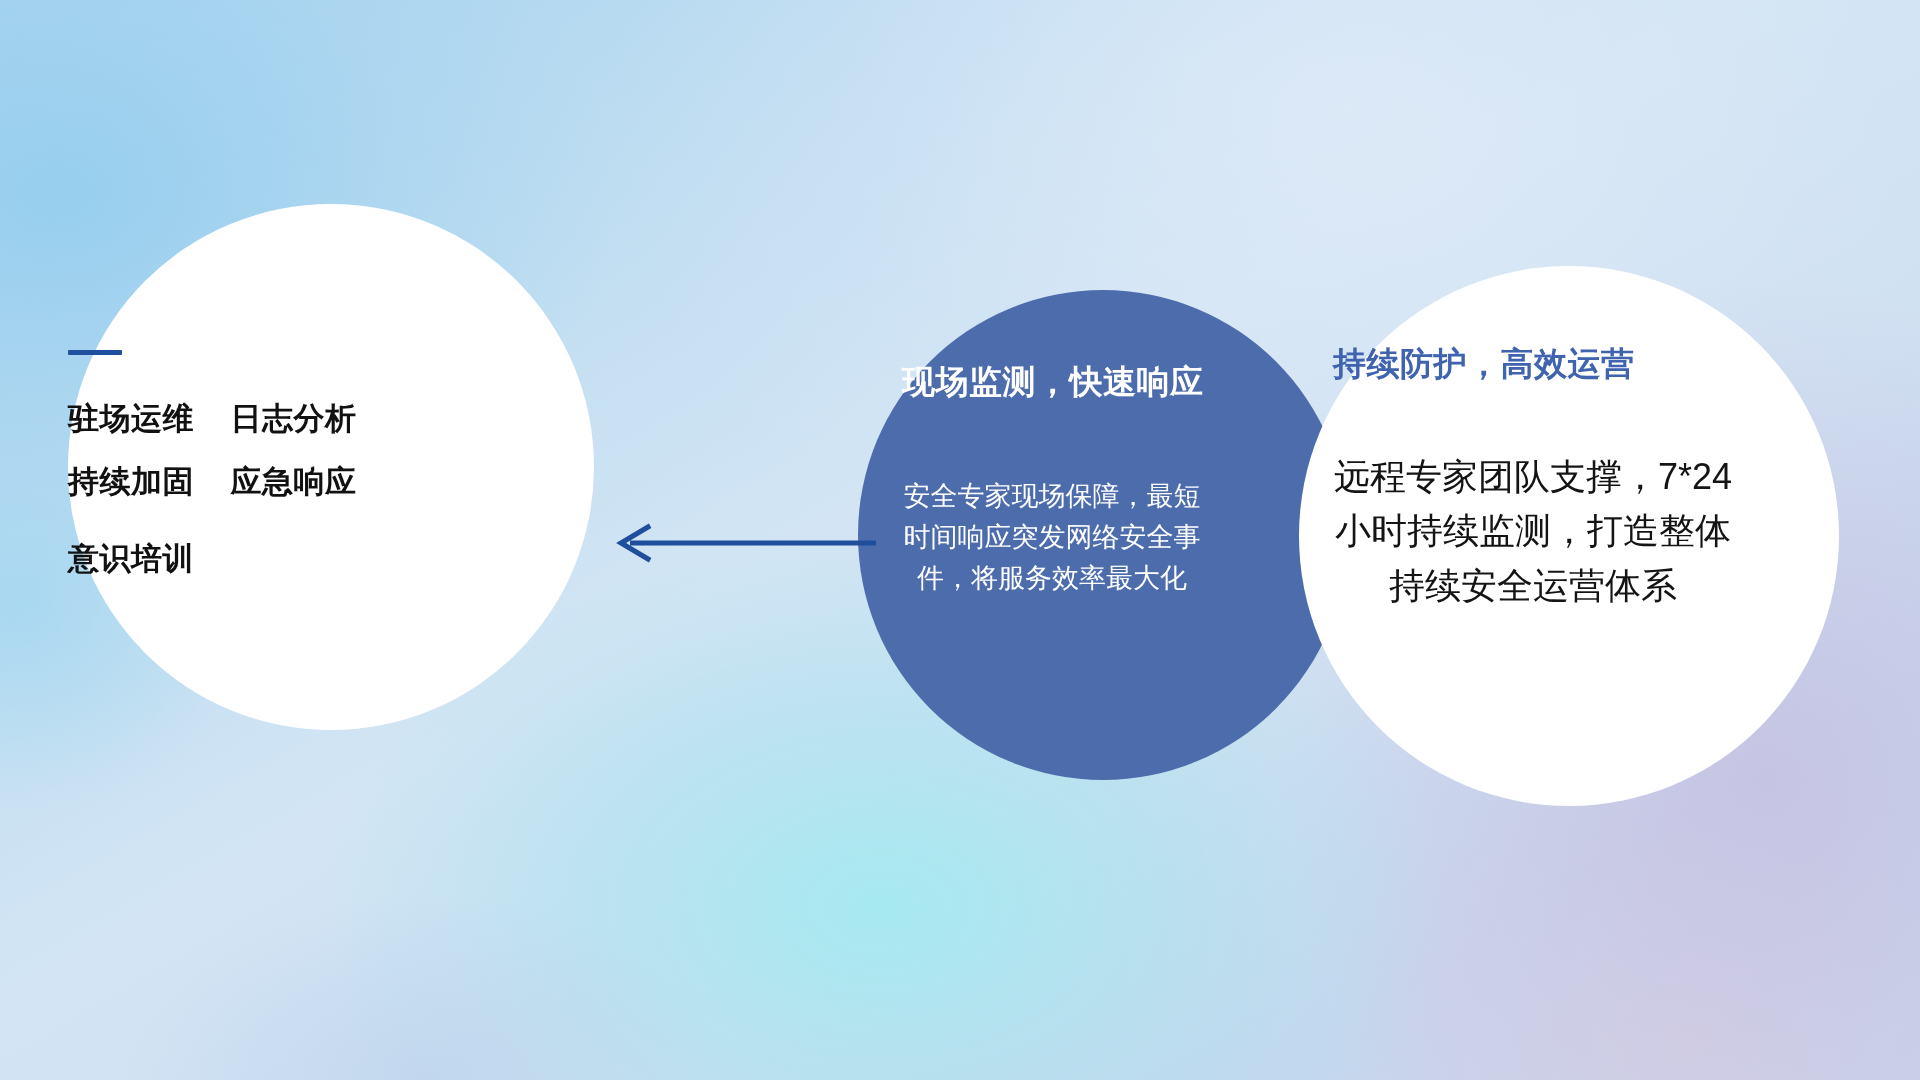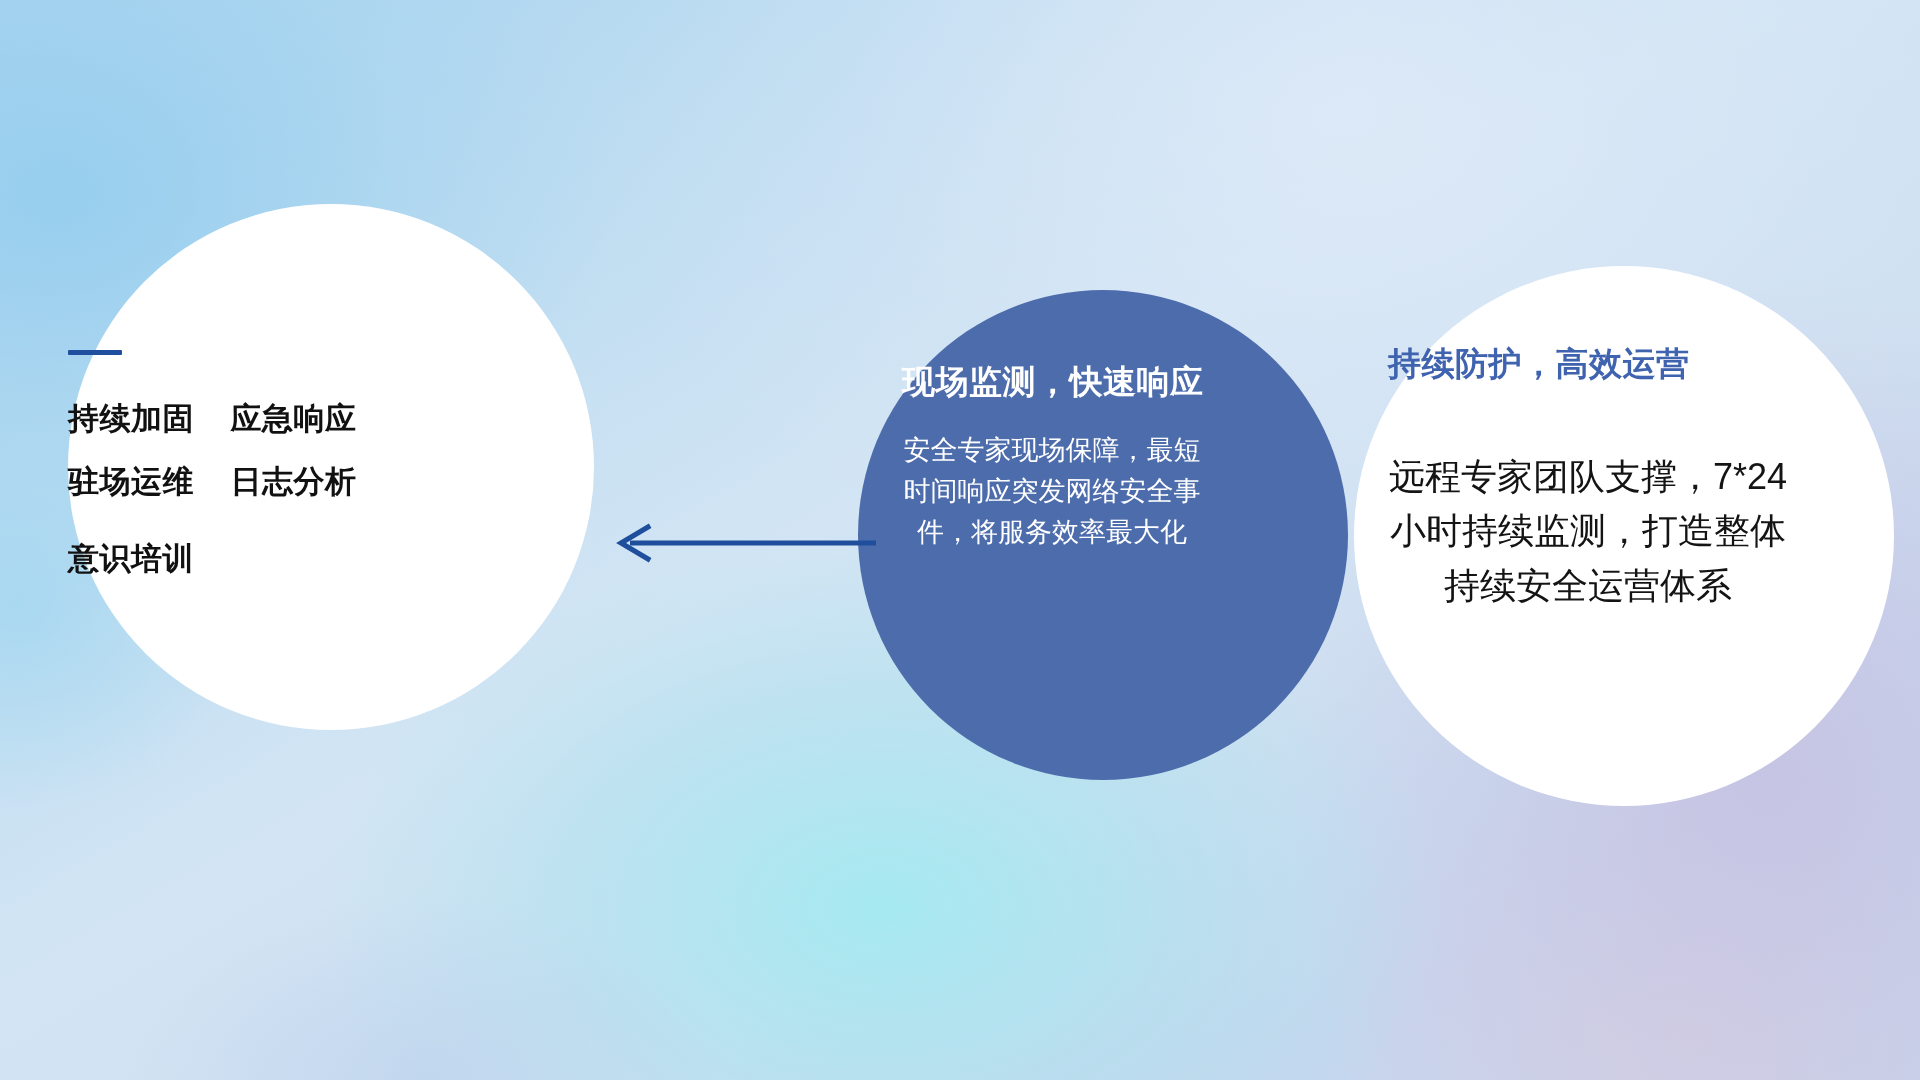--- a/index.html
+++ b/index.html
@@ -103,7 +103,7 @@
   }
 
   #circle-right {
-    left: 1354px;
+    left: 1299px;
     top: 266px;
     width: 540px;
     height: 540px;

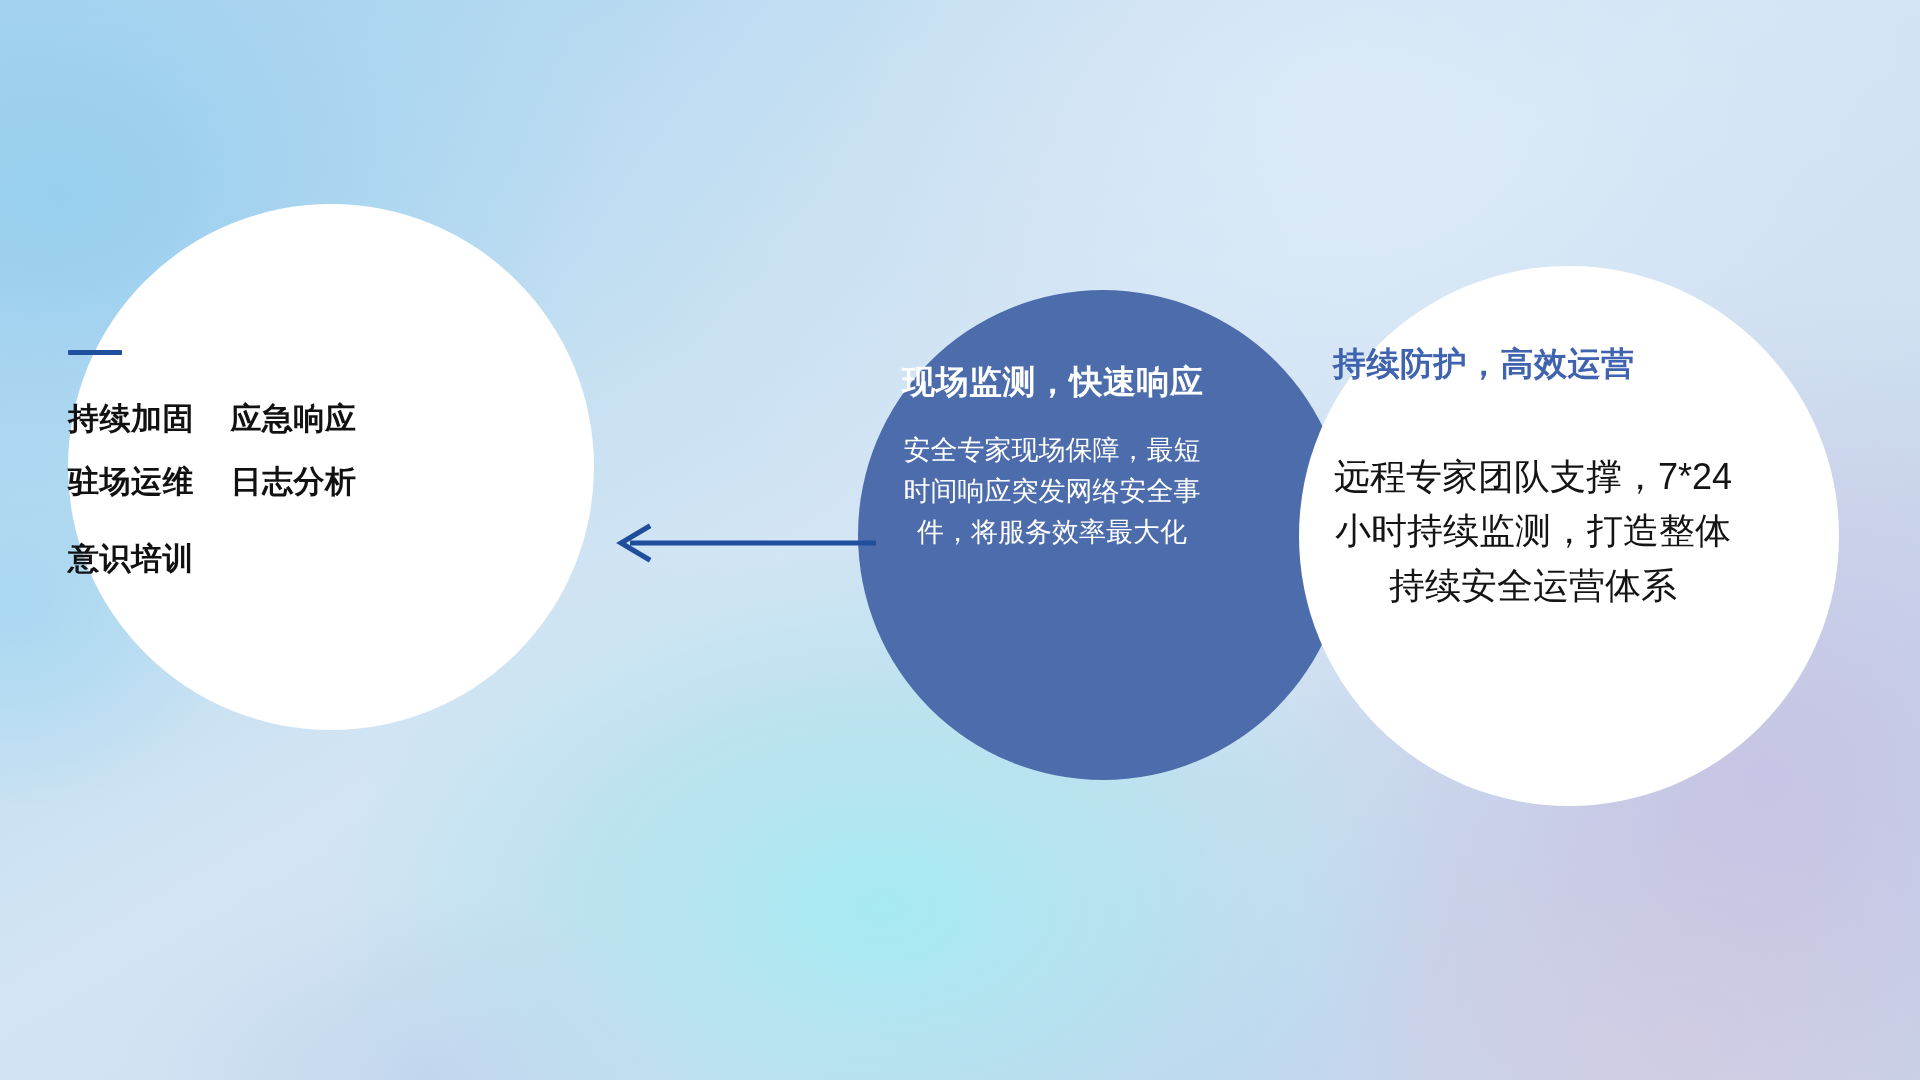--- a/index.html
+++ b/index.html
@@ -148,8 +148,8 @@
 
 <div class="circle" id="circle-left">
   <div id="left-dash"></div>
+  <div class="left-line">驻场运维    日志分析</div>
   <div class="left-line">持续加固    应急响应</div>
-  <div class="left-line">驻场运维    日志分析</div>
   <div class="left-line">意识培训</div>
 </div>
 

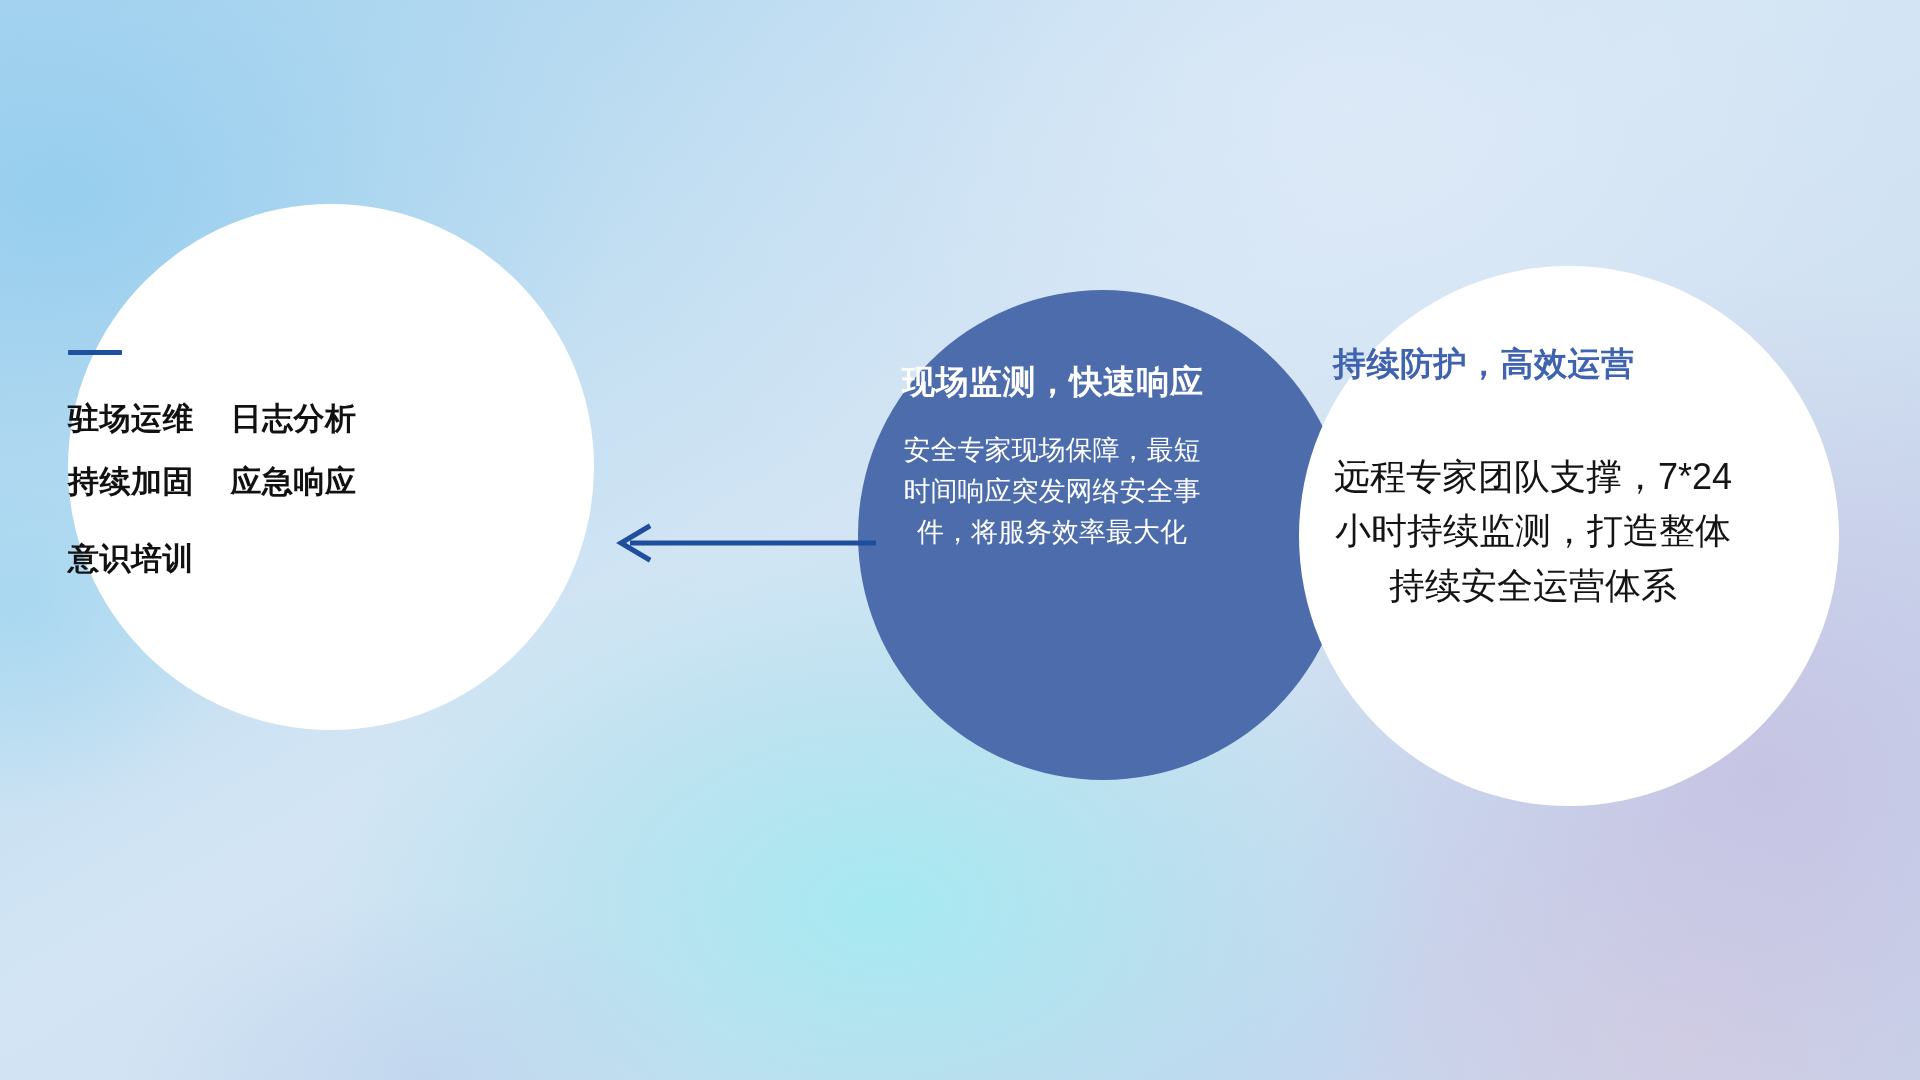--- a/index.html
+++ b/index.html
@@ -93,7 +93,7 @@
     line-height: 1.2;
   }
   #mid-body {
-    margin-top: 28px;
+    margin-top: 74px;
     font-size: 27px;
     font-weight: 400;
     color: #ffffff;

